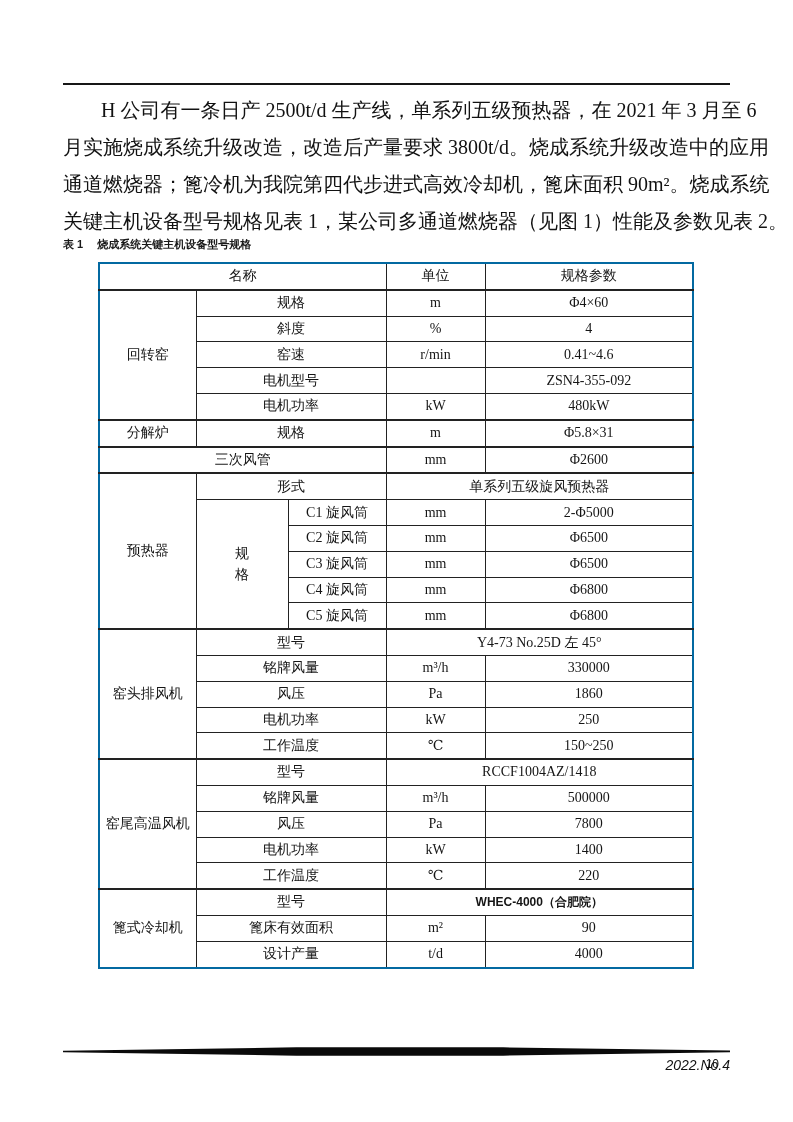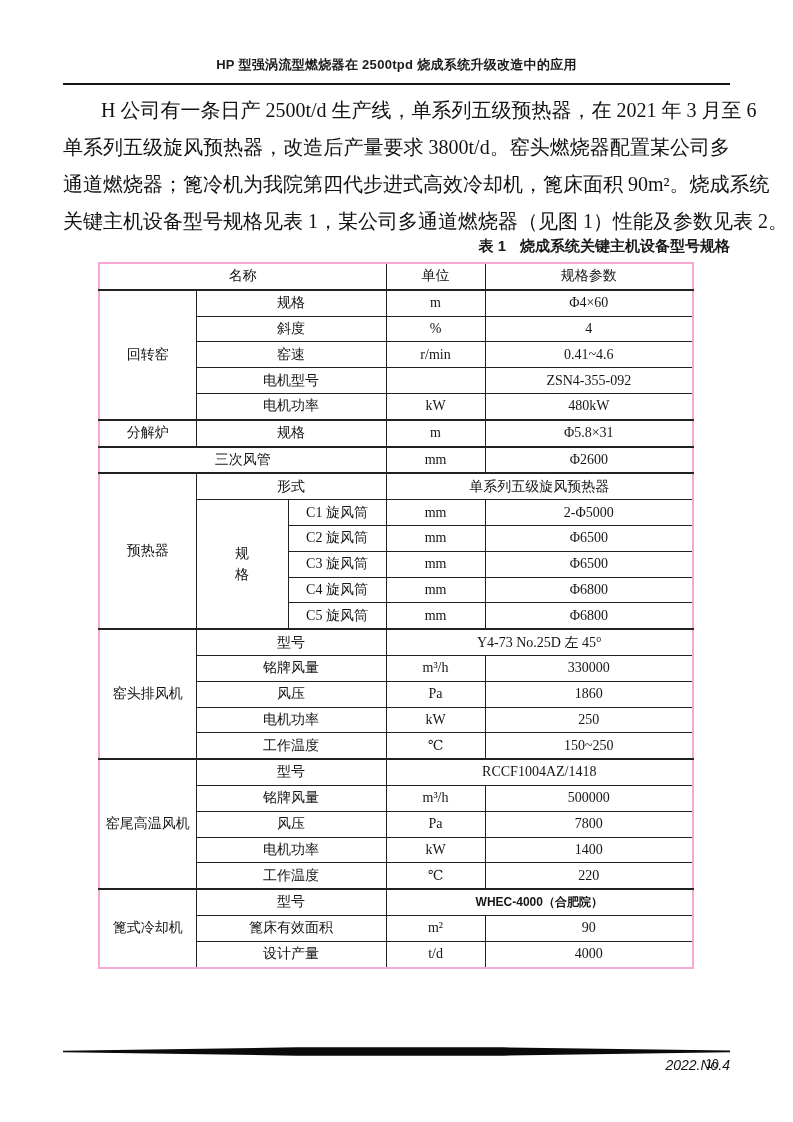--- a/index.html
+++ b/index.html
@@ -86,7 +86,6 @@
 
 <div id="page">
 
-  <div class="runhead">HP 型强涡流型燃烧器在 2500tpd 烧成系统升级改造中的应用</div>
   <div class="headrule"></div>
 
   <div class="para">

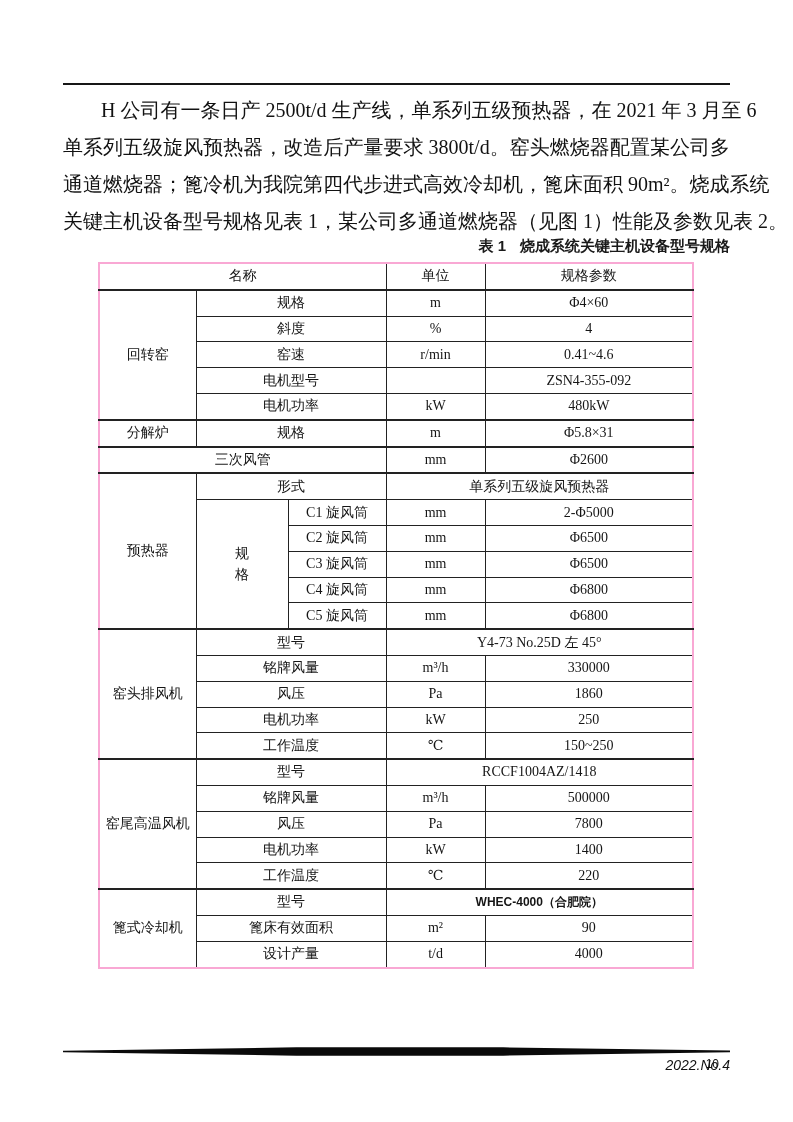--- a/index.html
+++ b/index.html
@@ -90,7 +90,7 @@
 
   <div class="para">
     <div class="pline indent">H 公司有一条日产 2500t/d 生产线，单系列五级预热器，在 2021 年 3 月至 6</div>
-    <div class="pline">单系列五级旋风预热器，改造后产量要求 3800t/d。窑头燃烧器配置某公司多</div>
+    <div class="pline">月实施烧成系统升级改造，改造后产量要求 3800t/d。烧成系统升级改造中的应用</div>
     <div class="pline">通道燃烧器；篦冷机为我院第四代步进式高效冷却机，篦床面积 90m²。烧成系统</div>
     <div class="pline">关键主机设备型号规格见表 1，某公司多通道燃烧器（见图 1）性能及参数见表 2。</div>
   </div>

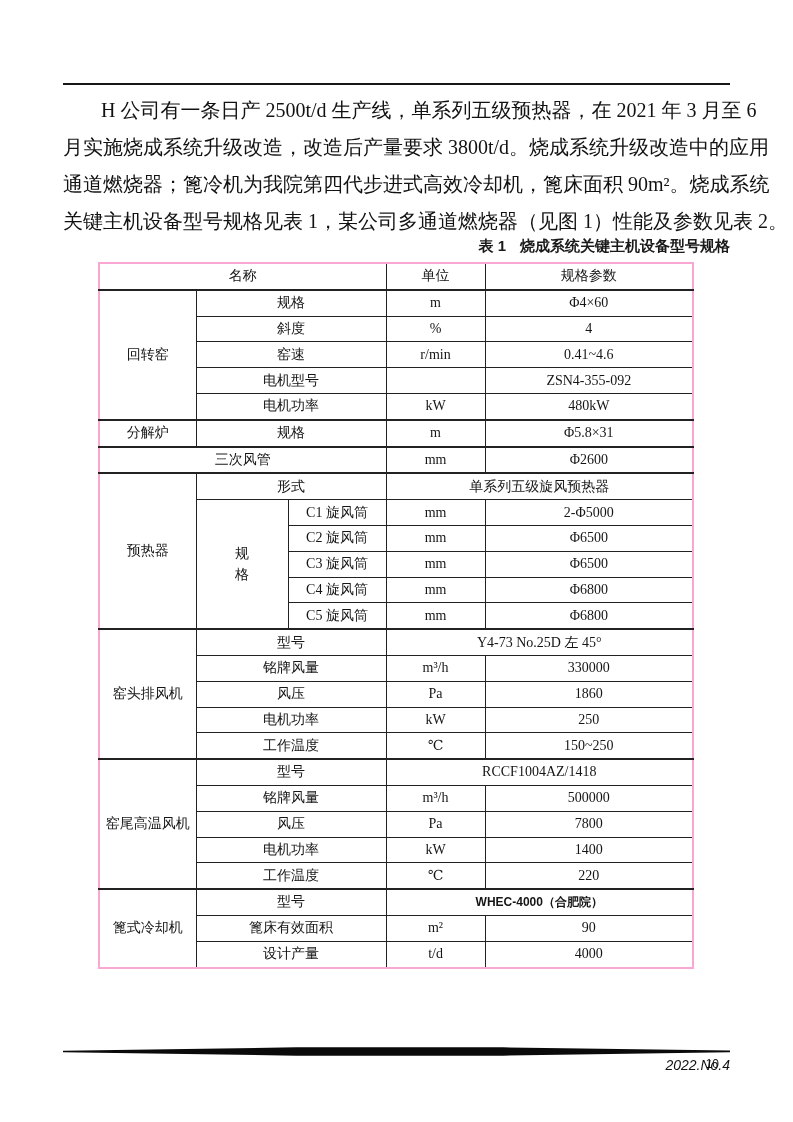--- a/index.html
+++ b/index.html
@@ -36,9 +36,9 @@
   
   .caption{
     position:absolute;top:237px;left:63px;width:667px;
-    text-align:right;
+    text-align:left;
     font-family:"Liberation Sans","DejaVu Sans",sans-serif;
-    font-weight:bold;font-size:15px;color:#1a1a1a;
+    font-weight:bold;font-size:11px;color:#1a1a1a;
   }
   .caption .cap-text{margin-left:14px;}
   

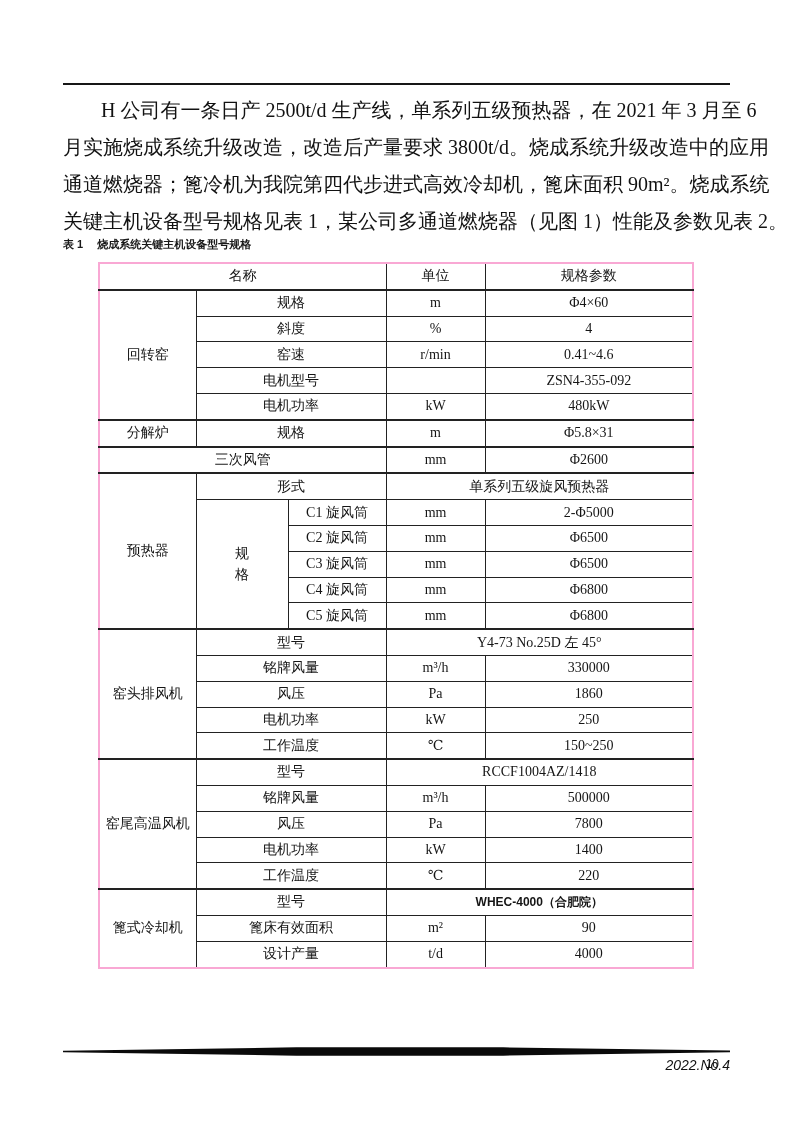--- a/index.html
+++ b/index.html
@@ -46,7 +46,7 @@
     position:absolute;top:262px;left:98px;
     width:594px;
     border-collapse:collapse;table-layout:fixed;
-    border:2px solid #f9a8d4;
+    border:2px solid #0369a1;
     font-size:14px;color:#151515;
   }
   table.spec td{

